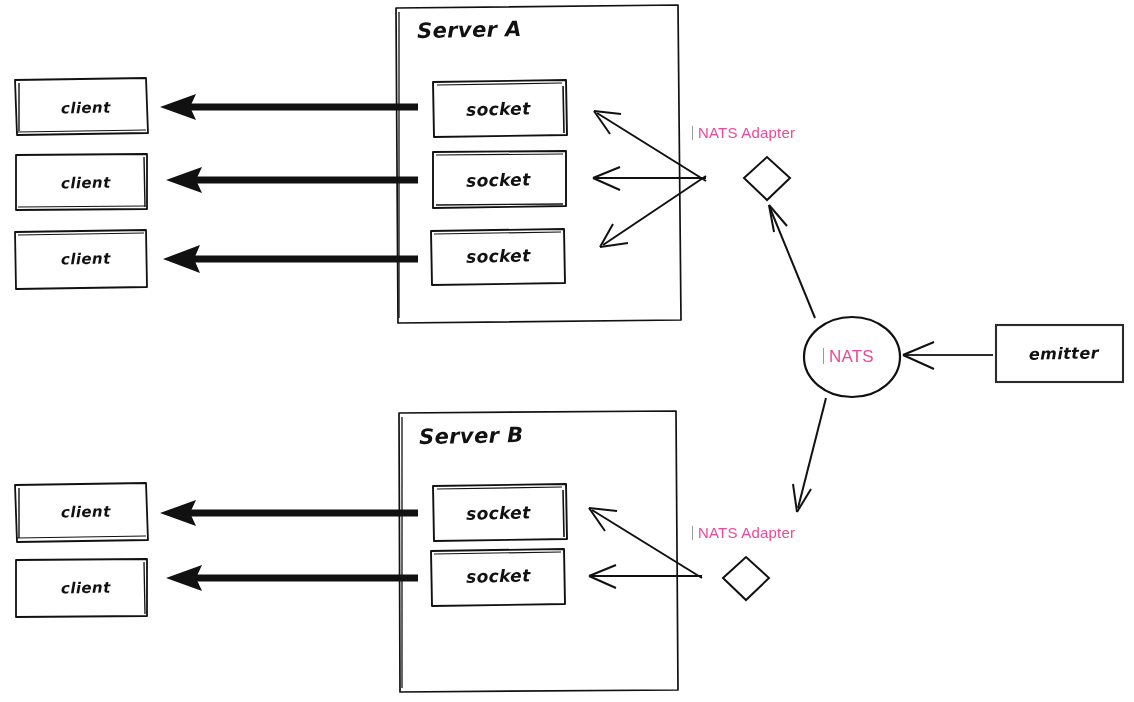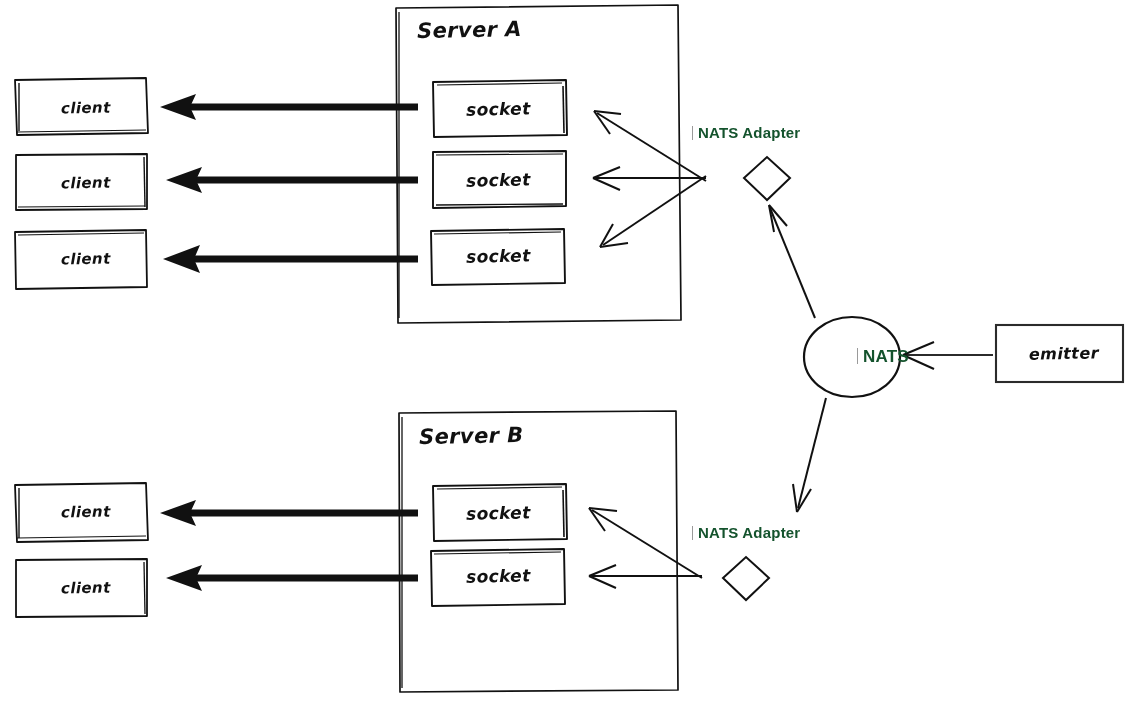--- a/index.html
+++ b/index.html
@@ -35,10 +35,9 @@
   .clean-label {
     position: absolute;
     font-family: "Liberation Sans", sans-serif;
-    color: #14532d;
+    color: #ec4899;
     white-space: nowrap;
     letter-spacing: 0.2px;
-    font-weight: bold;
   }
   .cursor-tick {
     display: inline-block;

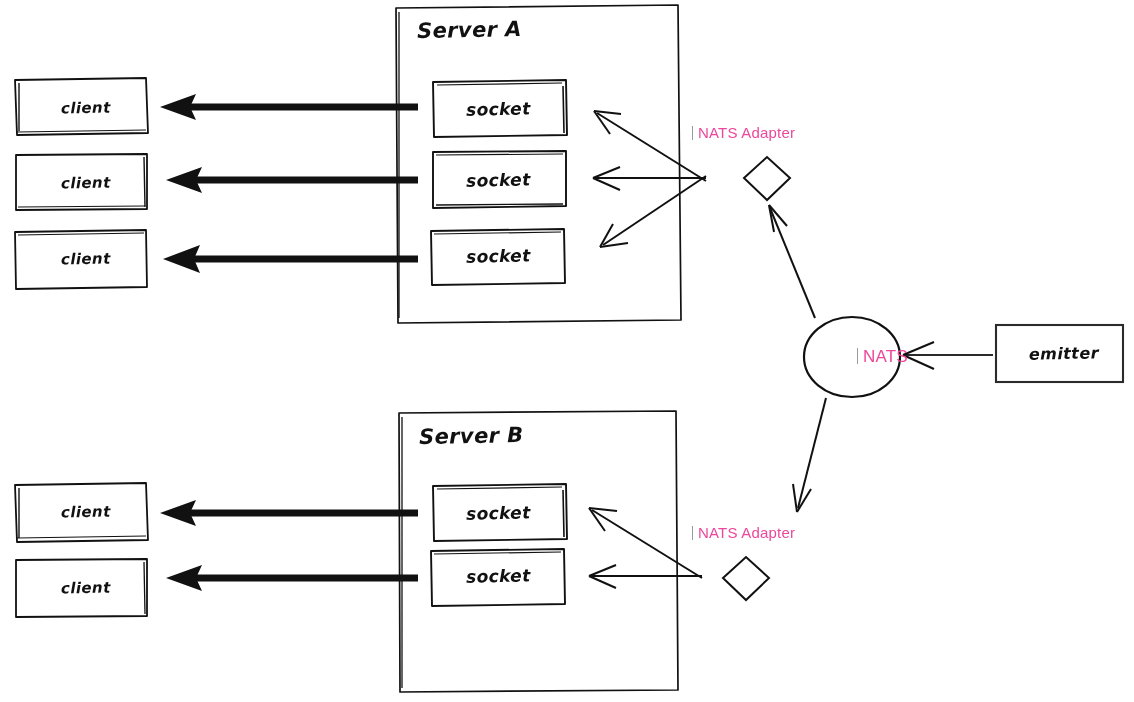--- a/index.html
+++ b/index.html
@@ -223,7 +223,7 @@
 
   <div class="hand-label txt-emitter" style="left:1029px; top:344px;">emitter</div>
 
-  <div class="clean-label txt-nats" style="left:823px; top:347px;margin-left:34px;"><span class="cursor-tick"></span><span>NATS</span></div>
+  <div class="clean-label txt-nats" style="left:823px; top:347px;"><span class="cursor-tick"></span><span>NATS</span></div>
 
   <div class="clean-label txt-adapter" style="left:692px; top:124px;"><span class="cursor-tick"></span><span>NATS Adapter</span></div>
   <div class="clean-label txt-adapter" style="left:692px; top:524px;"><span class="cursor-tick"></span><span>NATS Adapter</span></div>

